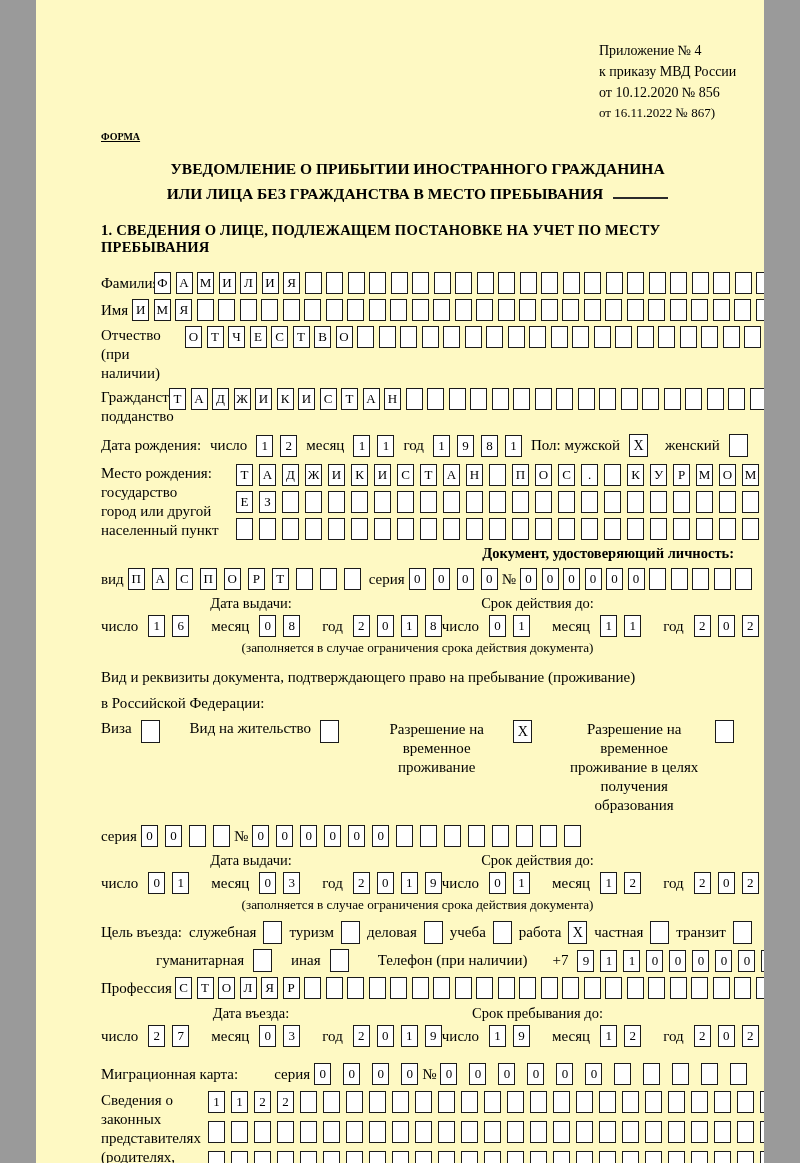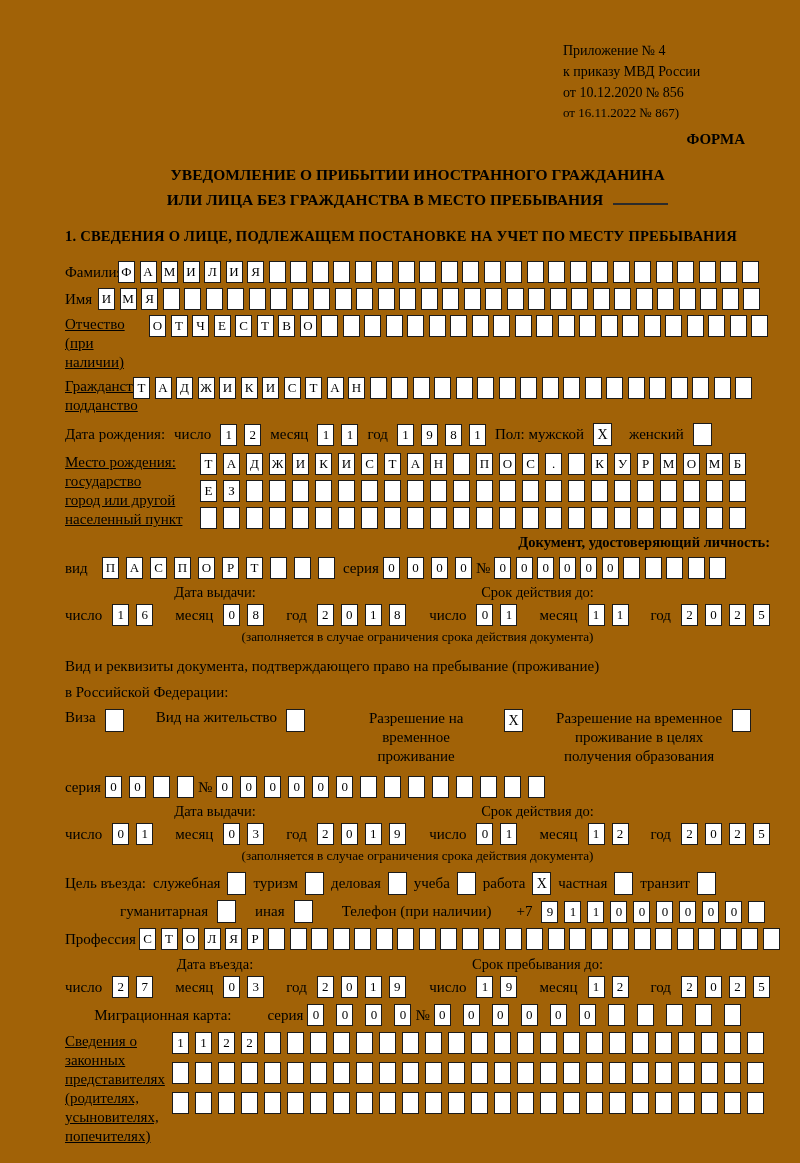--- a/index.html
+++ b/index.html
@@ -4,7 +4,7 @@
 <style>
   html,body { margin:0; padding:0; background:#9a9a9a; }
   .page {
-    width:800px; height:1163px; margin:0 auto; background:#a16207;
+    width:728px; height:1163px; margin:0 auto; background:#fef9c3;
     font-family:"Liberation Serif","DejaVu Serif",serif; color:#000;
     box-sizing:border-box; padding:40px 30px 0 65px; overflow:hidden; position:relative;
   }

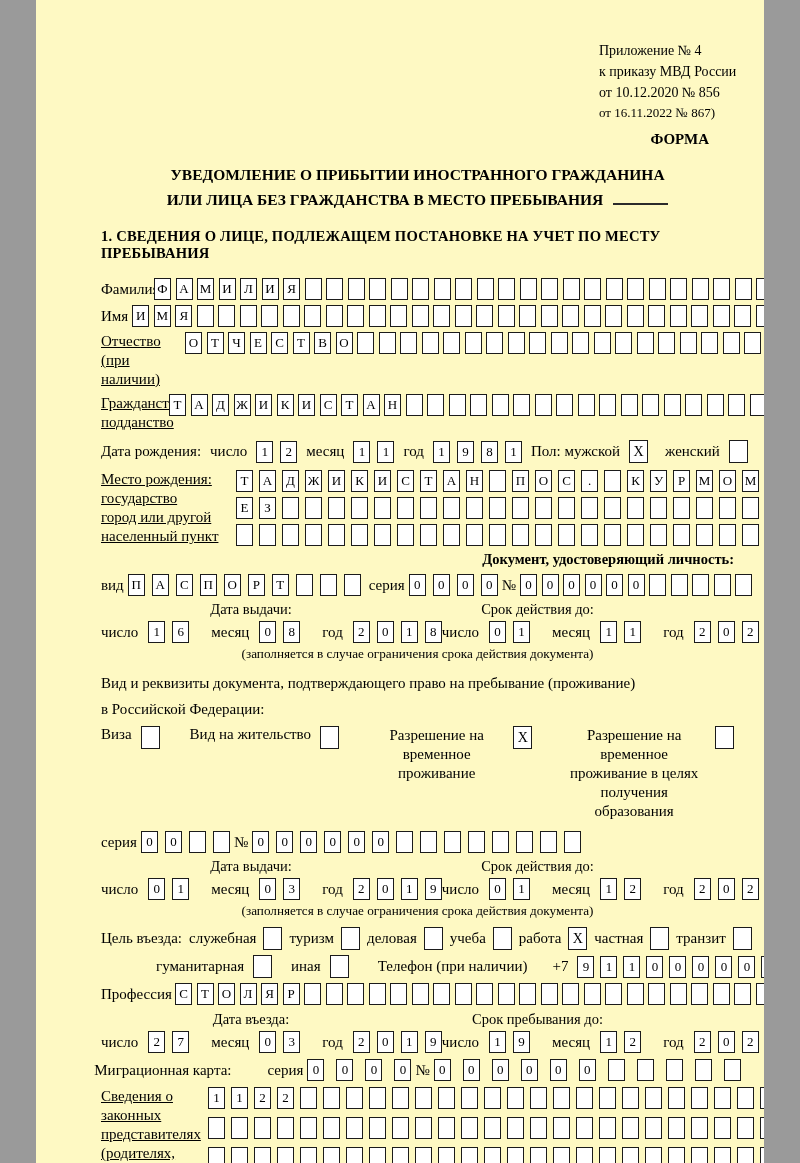--- a/index.html
+++ b/index.html
@@ -11,7 +11,7 @@
   
   .ref { margin-left:498px; width:207px; font-size:14px; line-height:21px; }
   .ref-sub { font-size:13px; line-height:20px; }
-  .forma { text-align:right; padding-right:25px; font-weight:bold; font-size:15px; margin-top:8px; }
+  .forma { padding-right:25px; font-weight:bold; font-size:10px; margin-top:8px;text-decoration:underline; }
   .title { text-align:center; font-weight:bold; font-size:15.5px; line-height:25px; margin-top:14px; }
   .blank { display:inline-block; width:55px; border-bottom:2.2px solid #2b2b2b; height:14px; margin-left:10px; }
   .sec1 { font-weight:bold; font-size:14.6px; margin-top:16px; margin-bottom:16px; letter-spacing:.2px; }

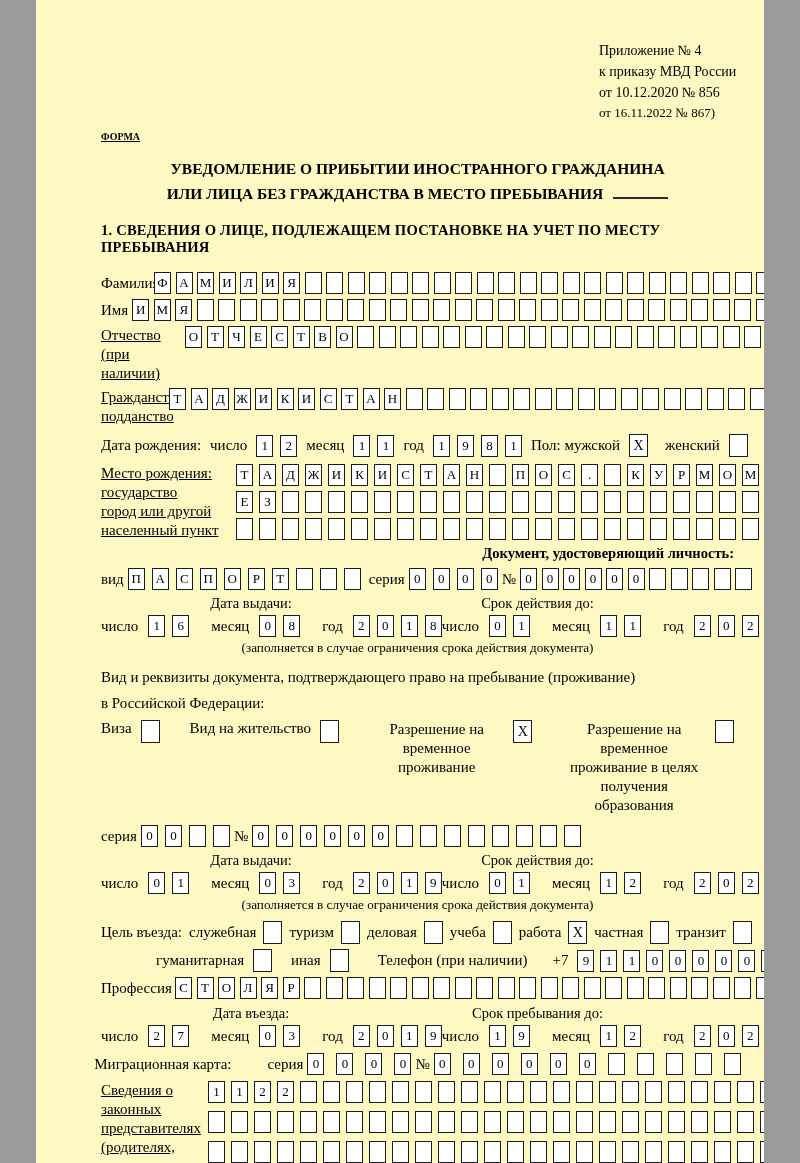--- a/index.html
+++ b/index.html
@@ -19,7 +19,7 @@
   .lbl { font-size:15px; white-space:nowrap; }
   .row { display:flex; align-items:center; column-gap:4px; margin-bottom:5px; }
   .row.top { align-items:flex-start; }
-  .lblcol { flex:none; font-size:15px; line-height:19px;text-decoration:underline; }
+  .lblcol { flex:none; font-size:15px; line-height:19px; }
 
   .cells { display:inline-flex; column-gap:4.5px; flex:none; }
   .cell {

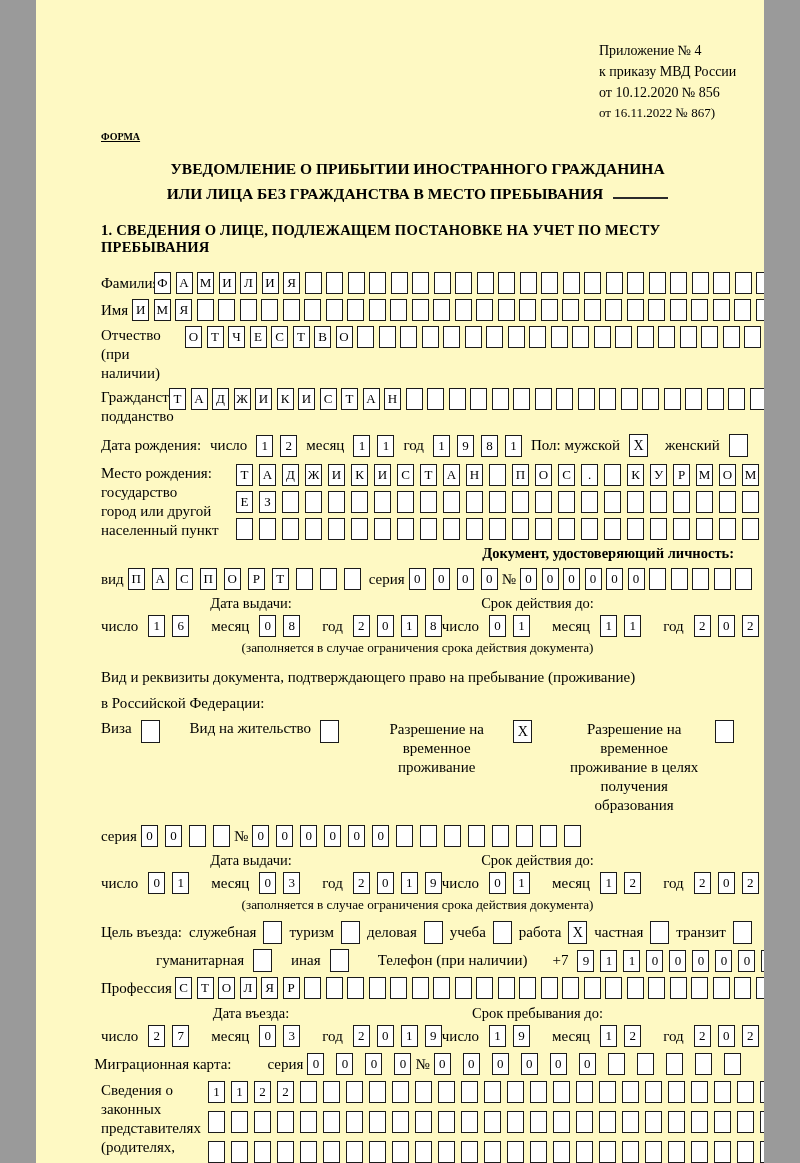--- a/index.html
+++ b/index.html
@@ -667,7 +667,7 @@
     </div>
   </div>
 
-  <div class="row" style="margin-top:6px;justify-content:center;">
+  <div class="row" style="margin-top:16px;">
     <span class="lbl">Миграционная карта:</span>
     <span class="lbl" style="margin-left:32px">серия</span>
     <span class="cells xwide">

